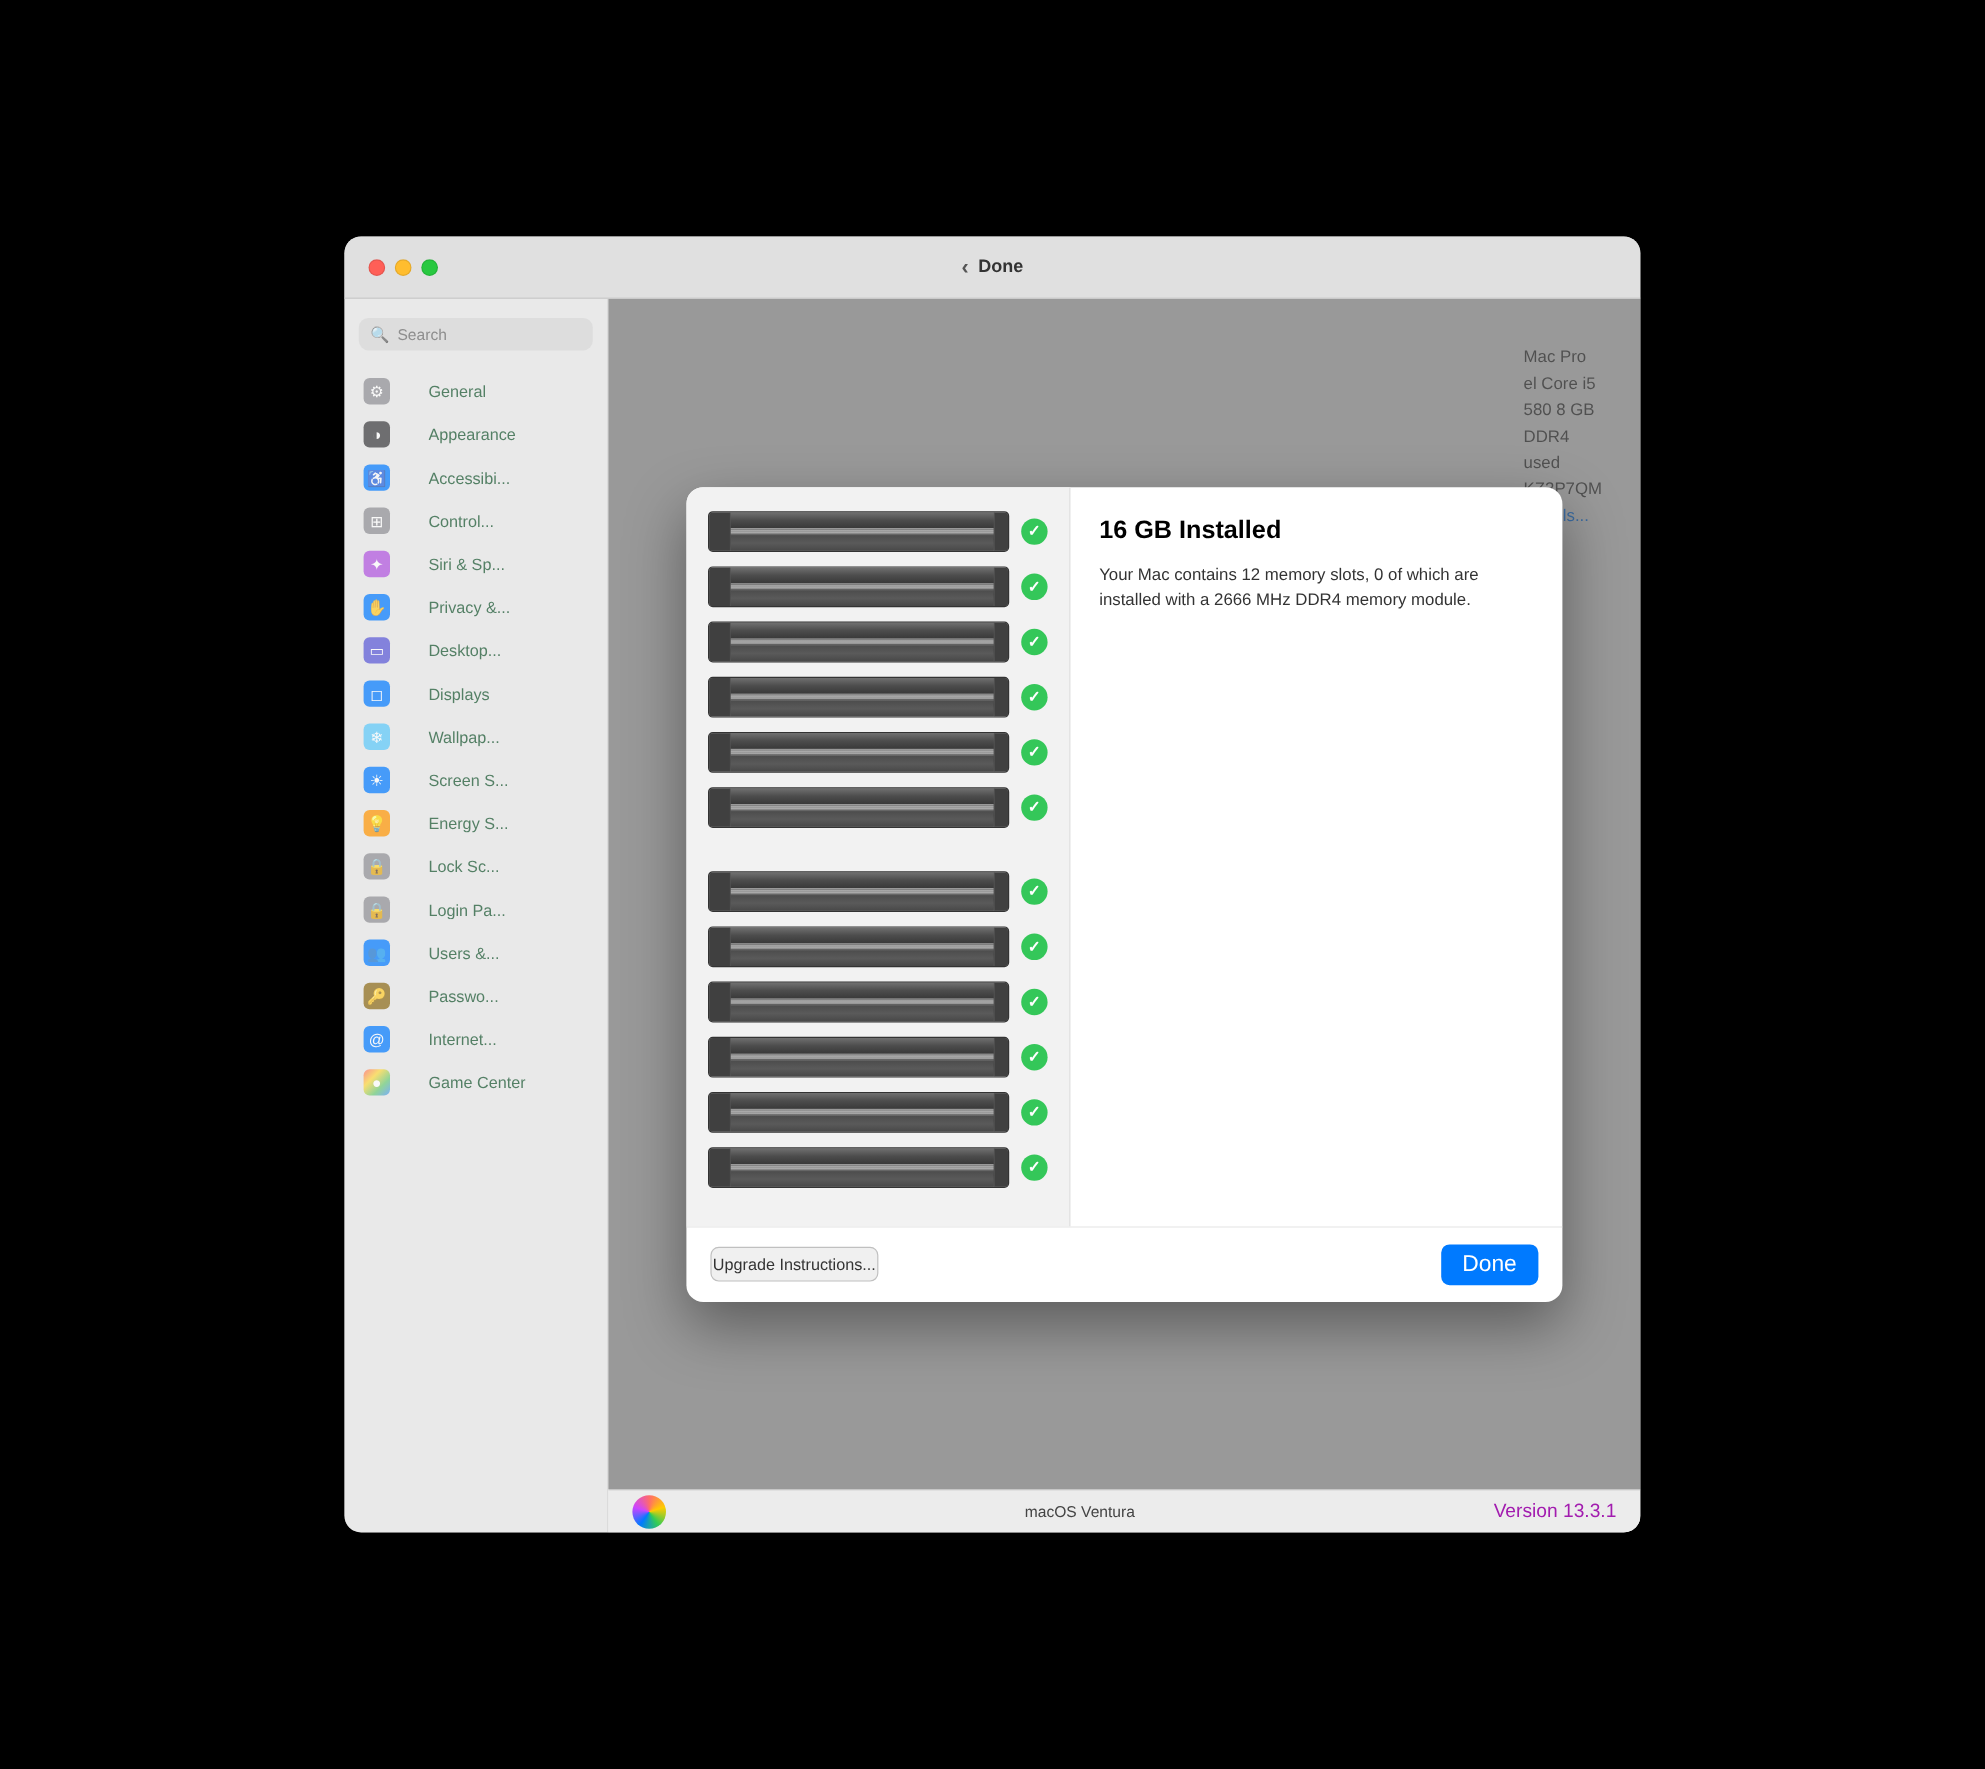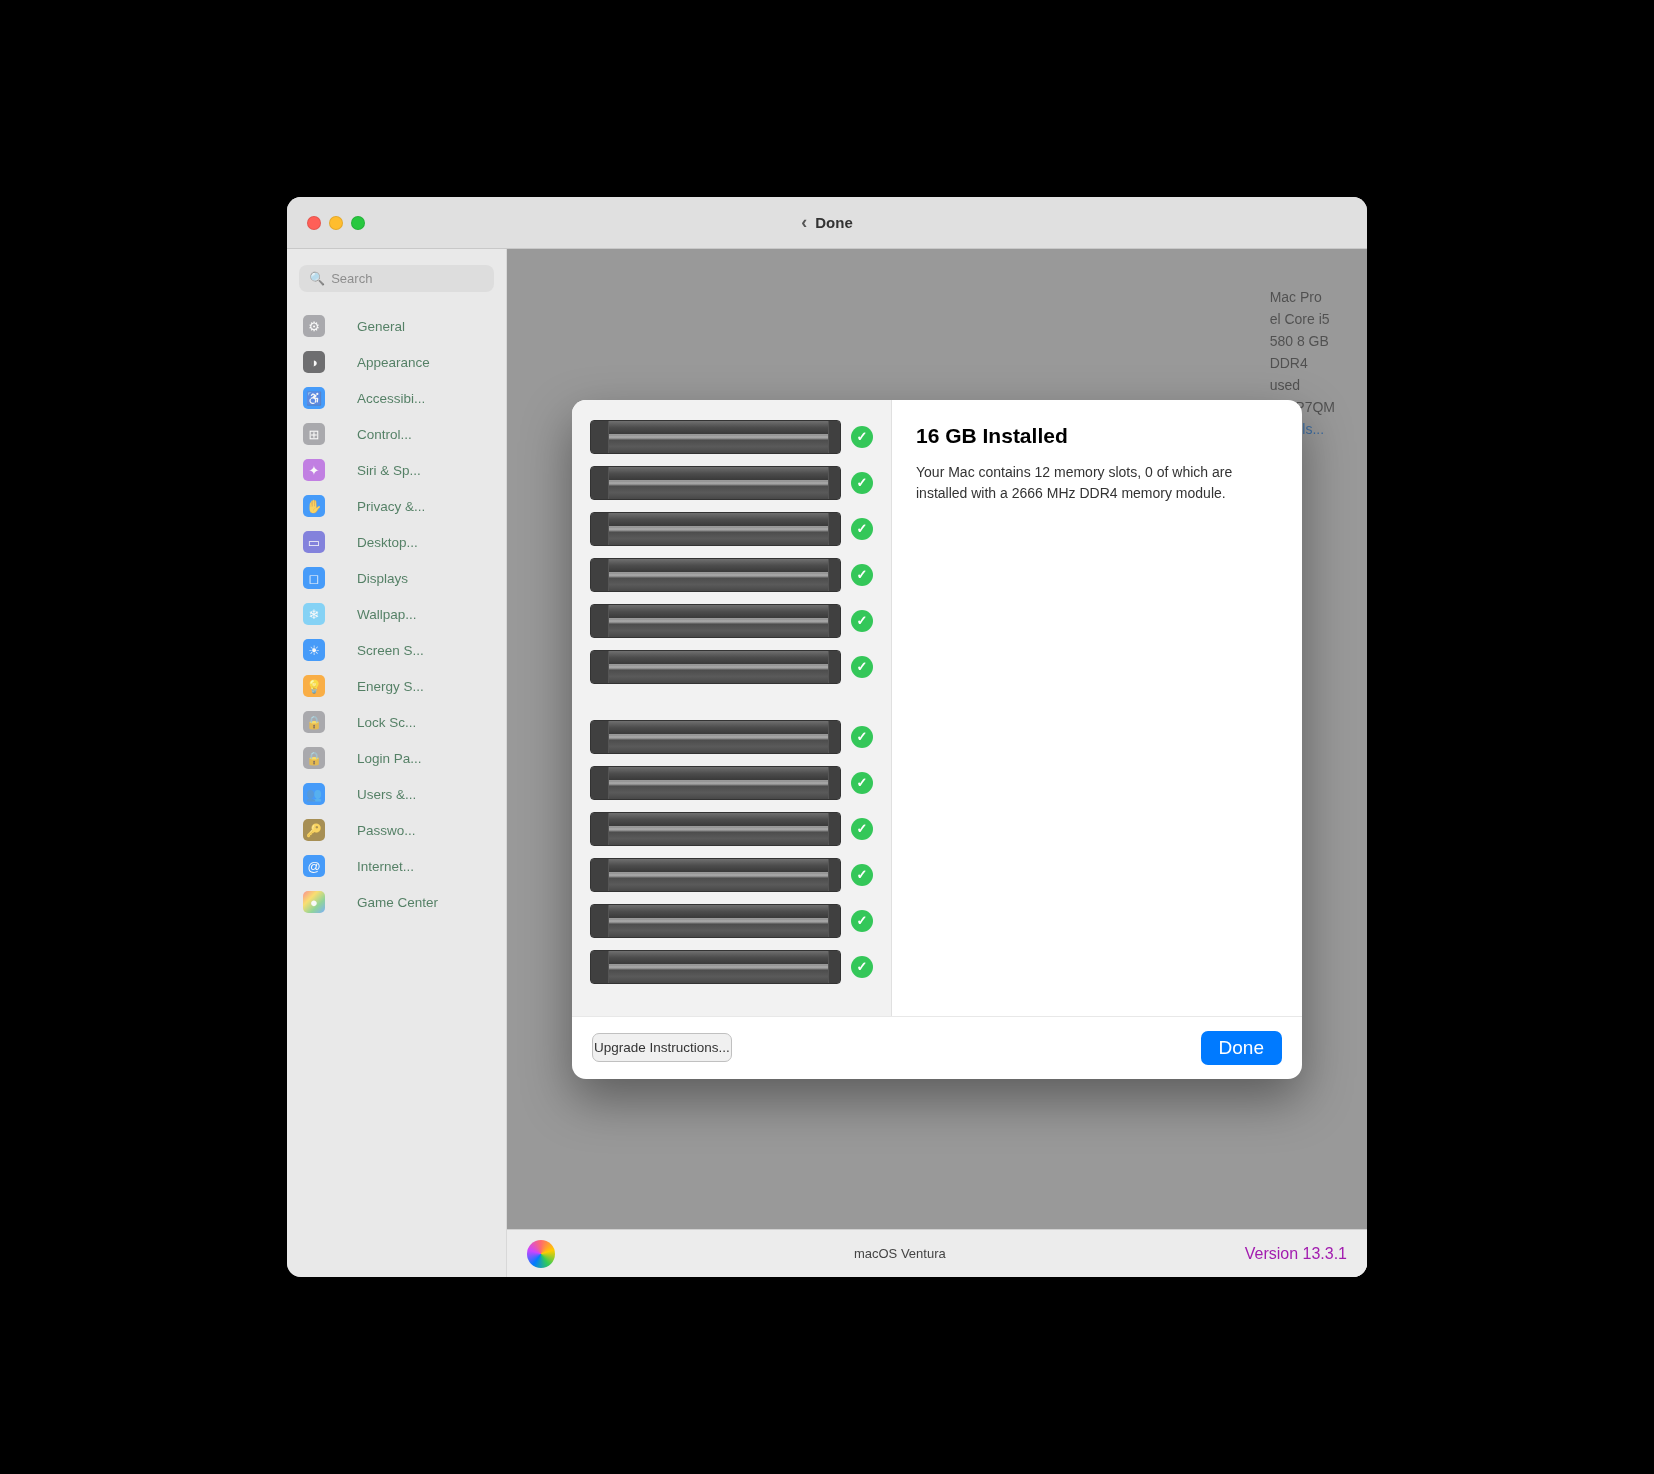--- a/index.html
+++ b/index.html
@@ -181,7 +181,7 @@
 
     
     .bottom-bar {
-      height: 48px;
+      height: 36px;
       display: flex;
       align-items: center;
       justify-content: space-between;

